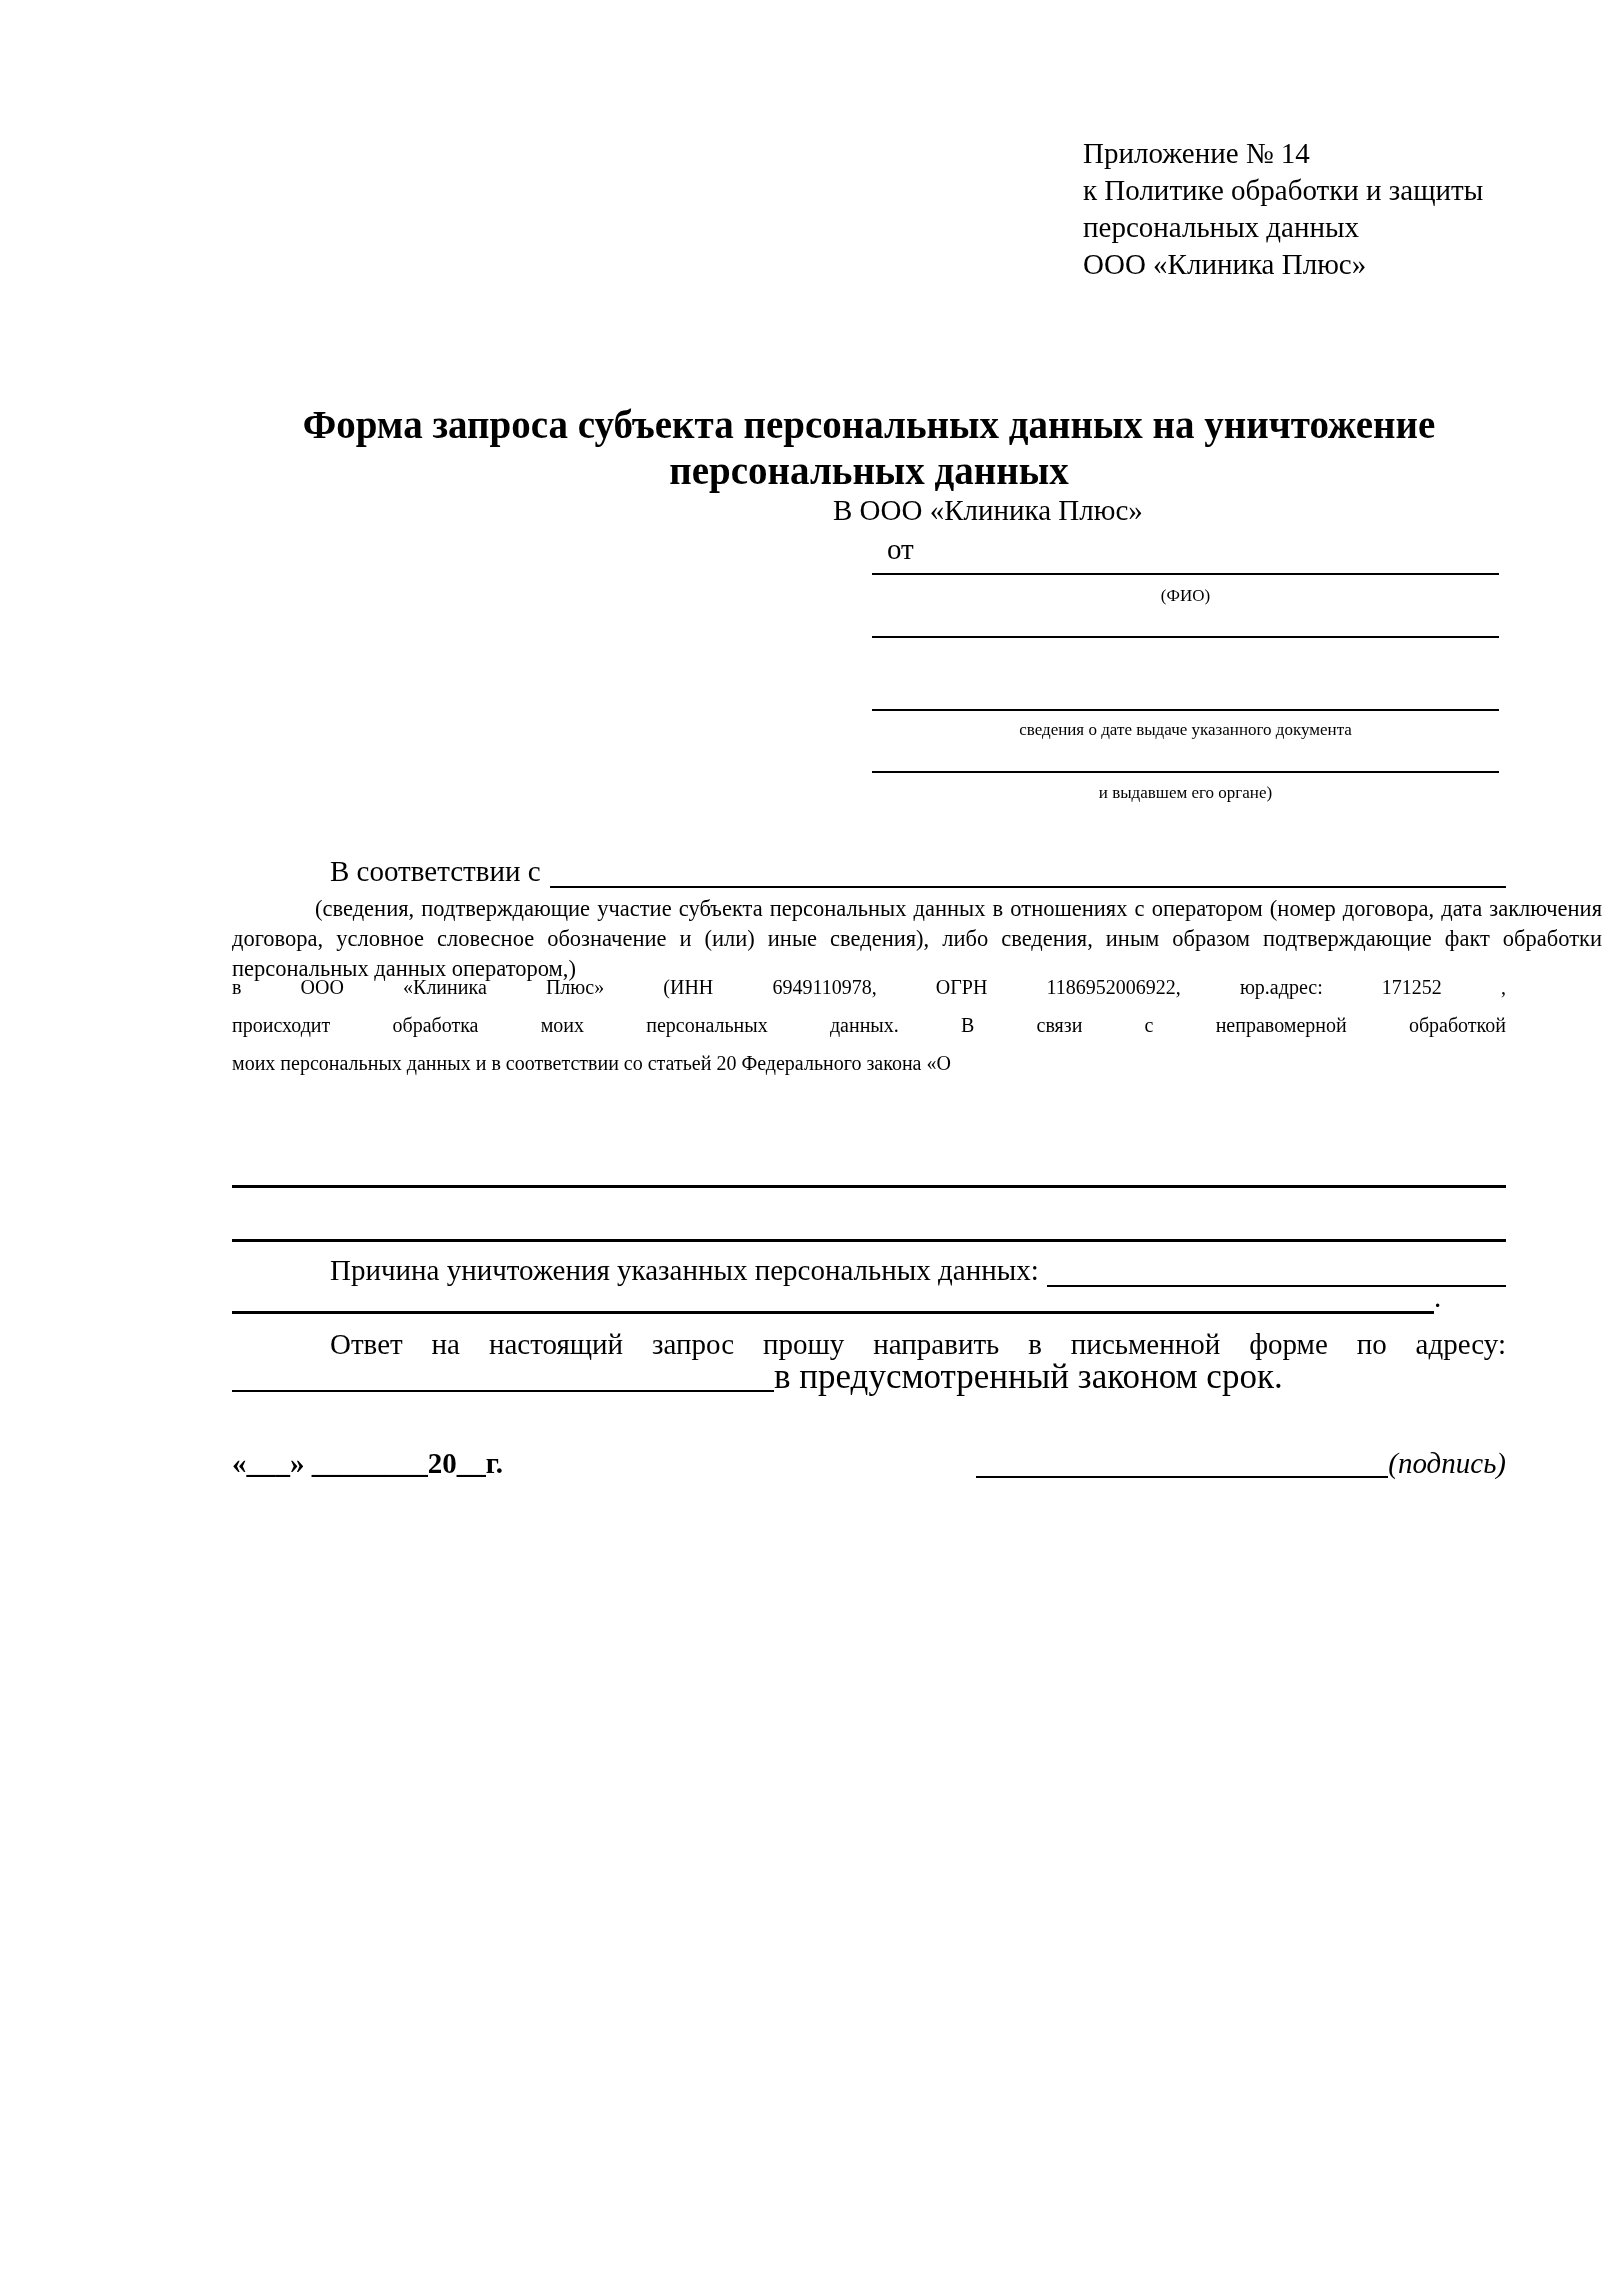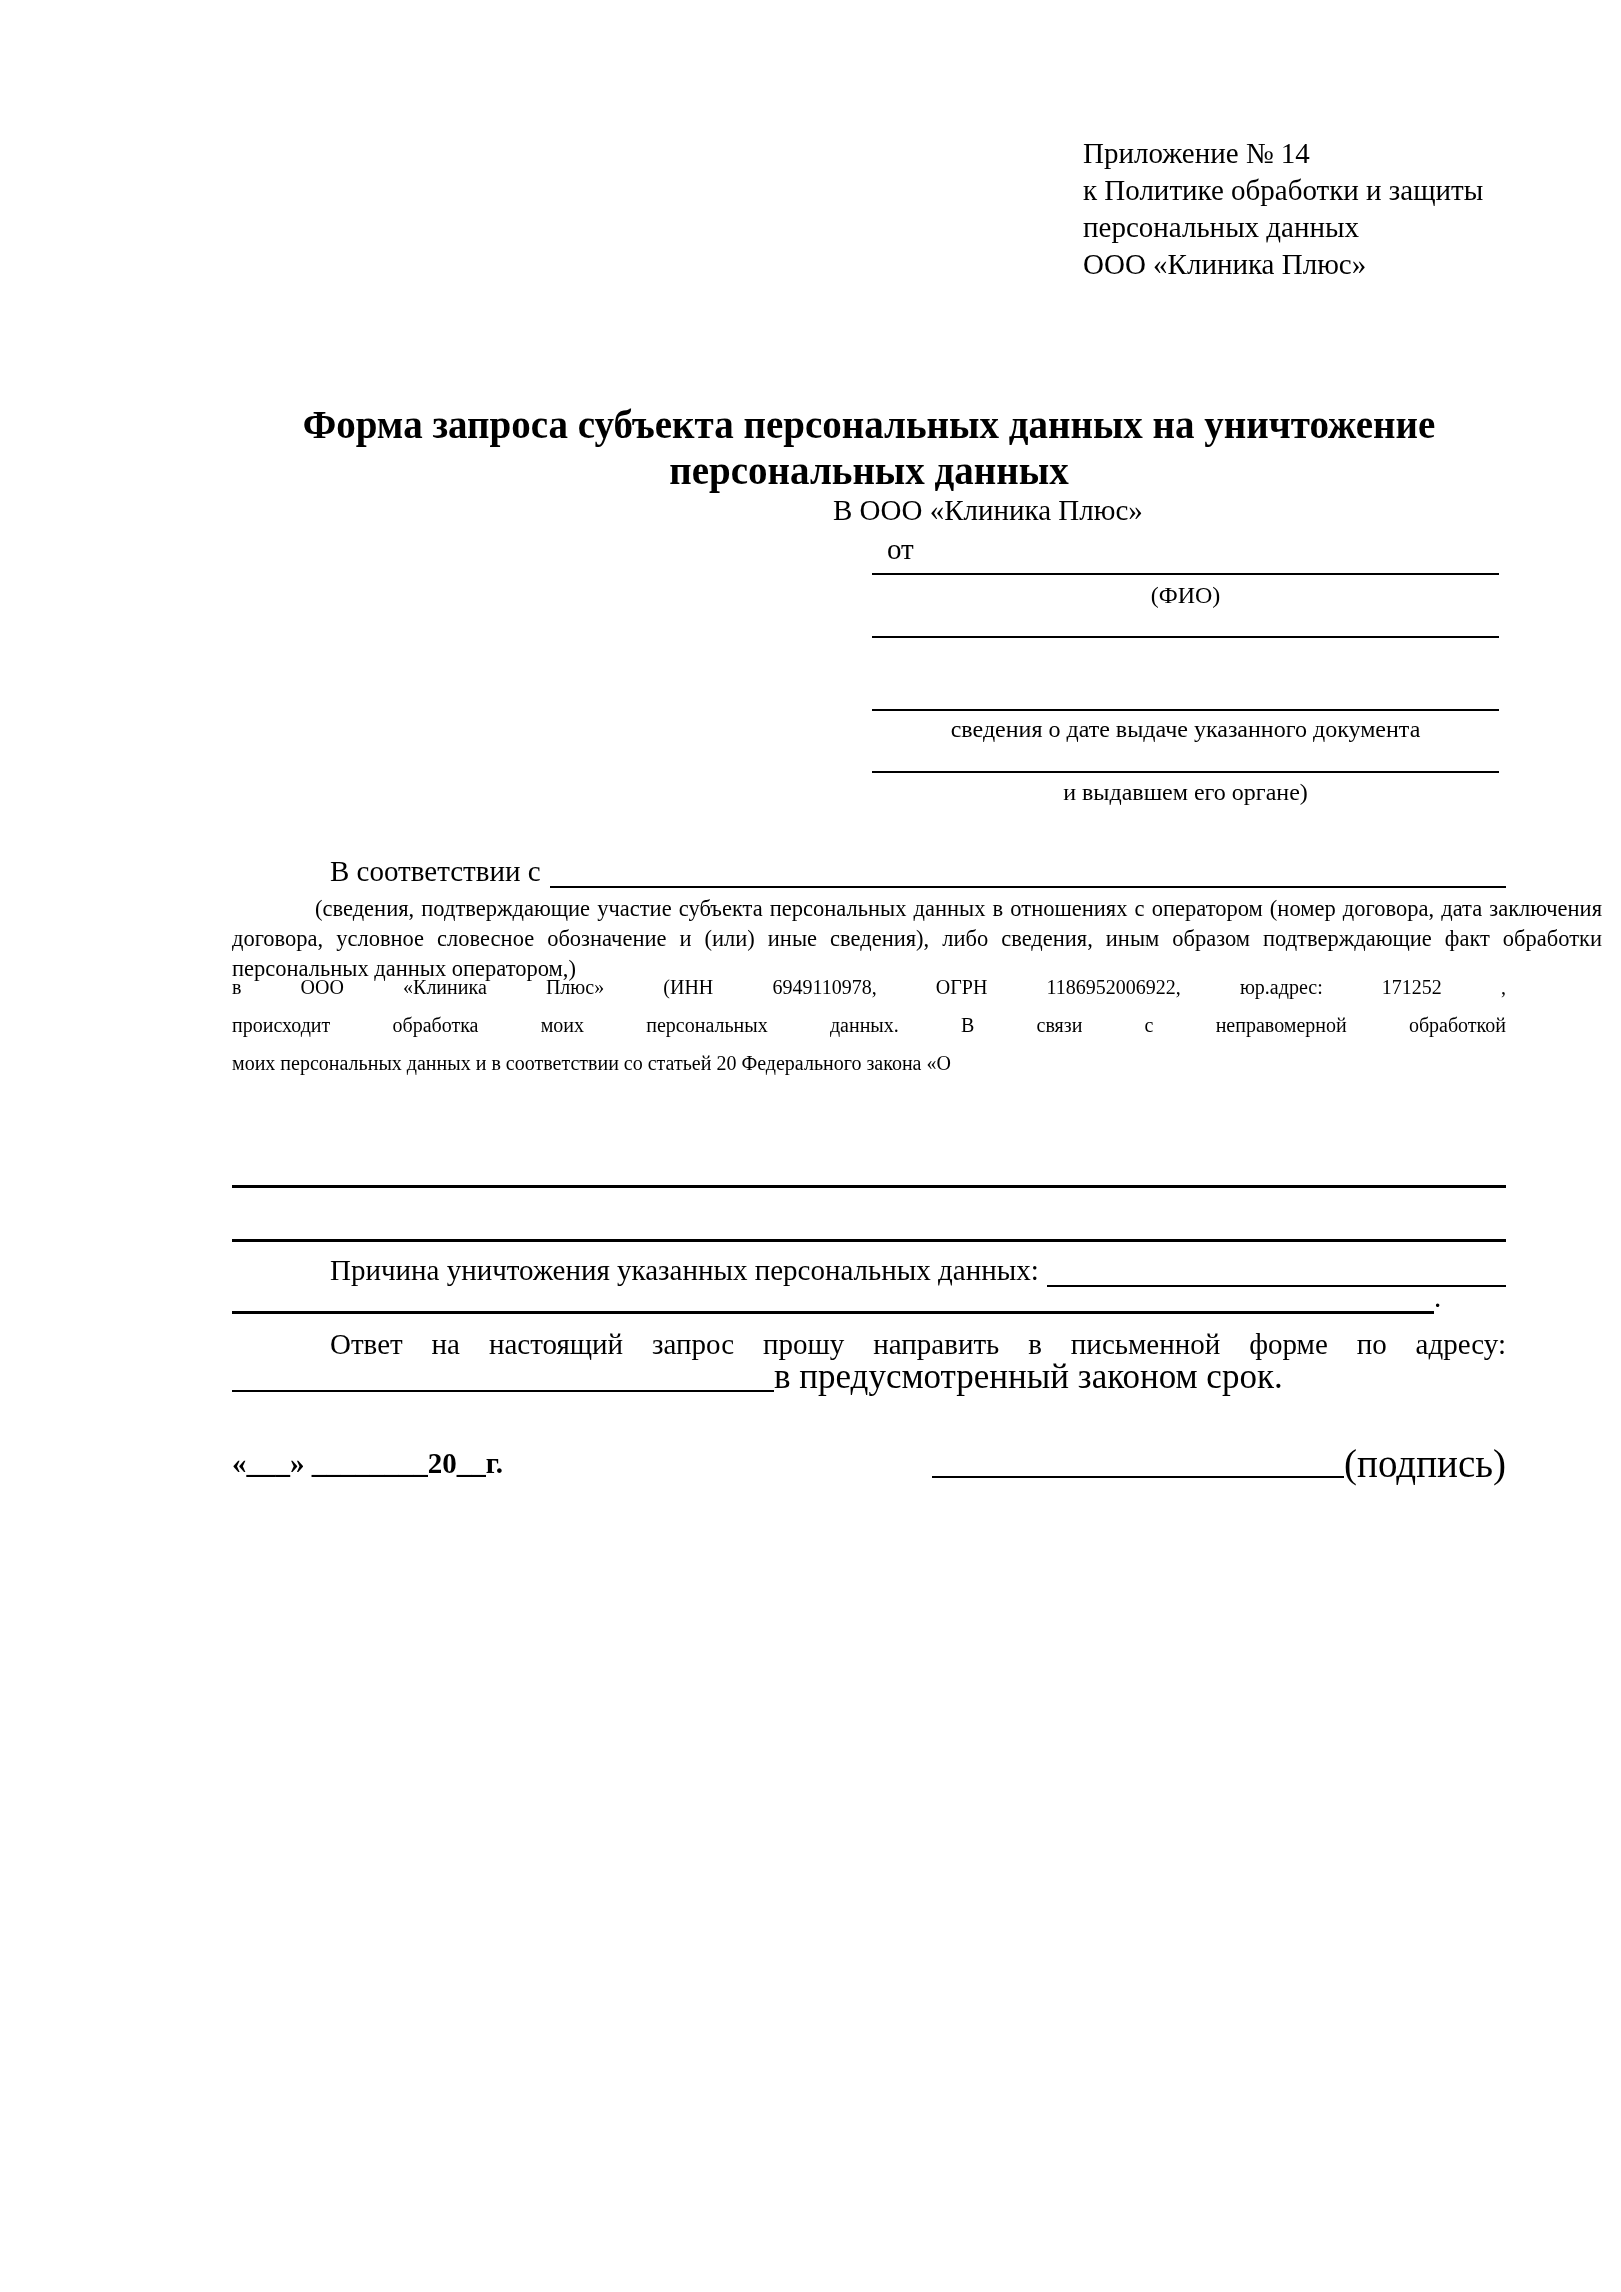--- a/index.html
+++ b/index.html
@@ -27,7 +27,7 @@
 
   
   .field-line{left:872px;width:627px;height:0;border-bottom:2.9px solid #000;}
-  .field-caption{left:872px;width:627px;text-align:center;font-size:24px;line-height:27.4px;}
+  .field-caption{left:872px;width:627px;text-align:center;font-size:17px;line-height:27.4px;}
 
   
   .accordance{left:232px;top:853px;width:1274px;height:37px;display:flex;}

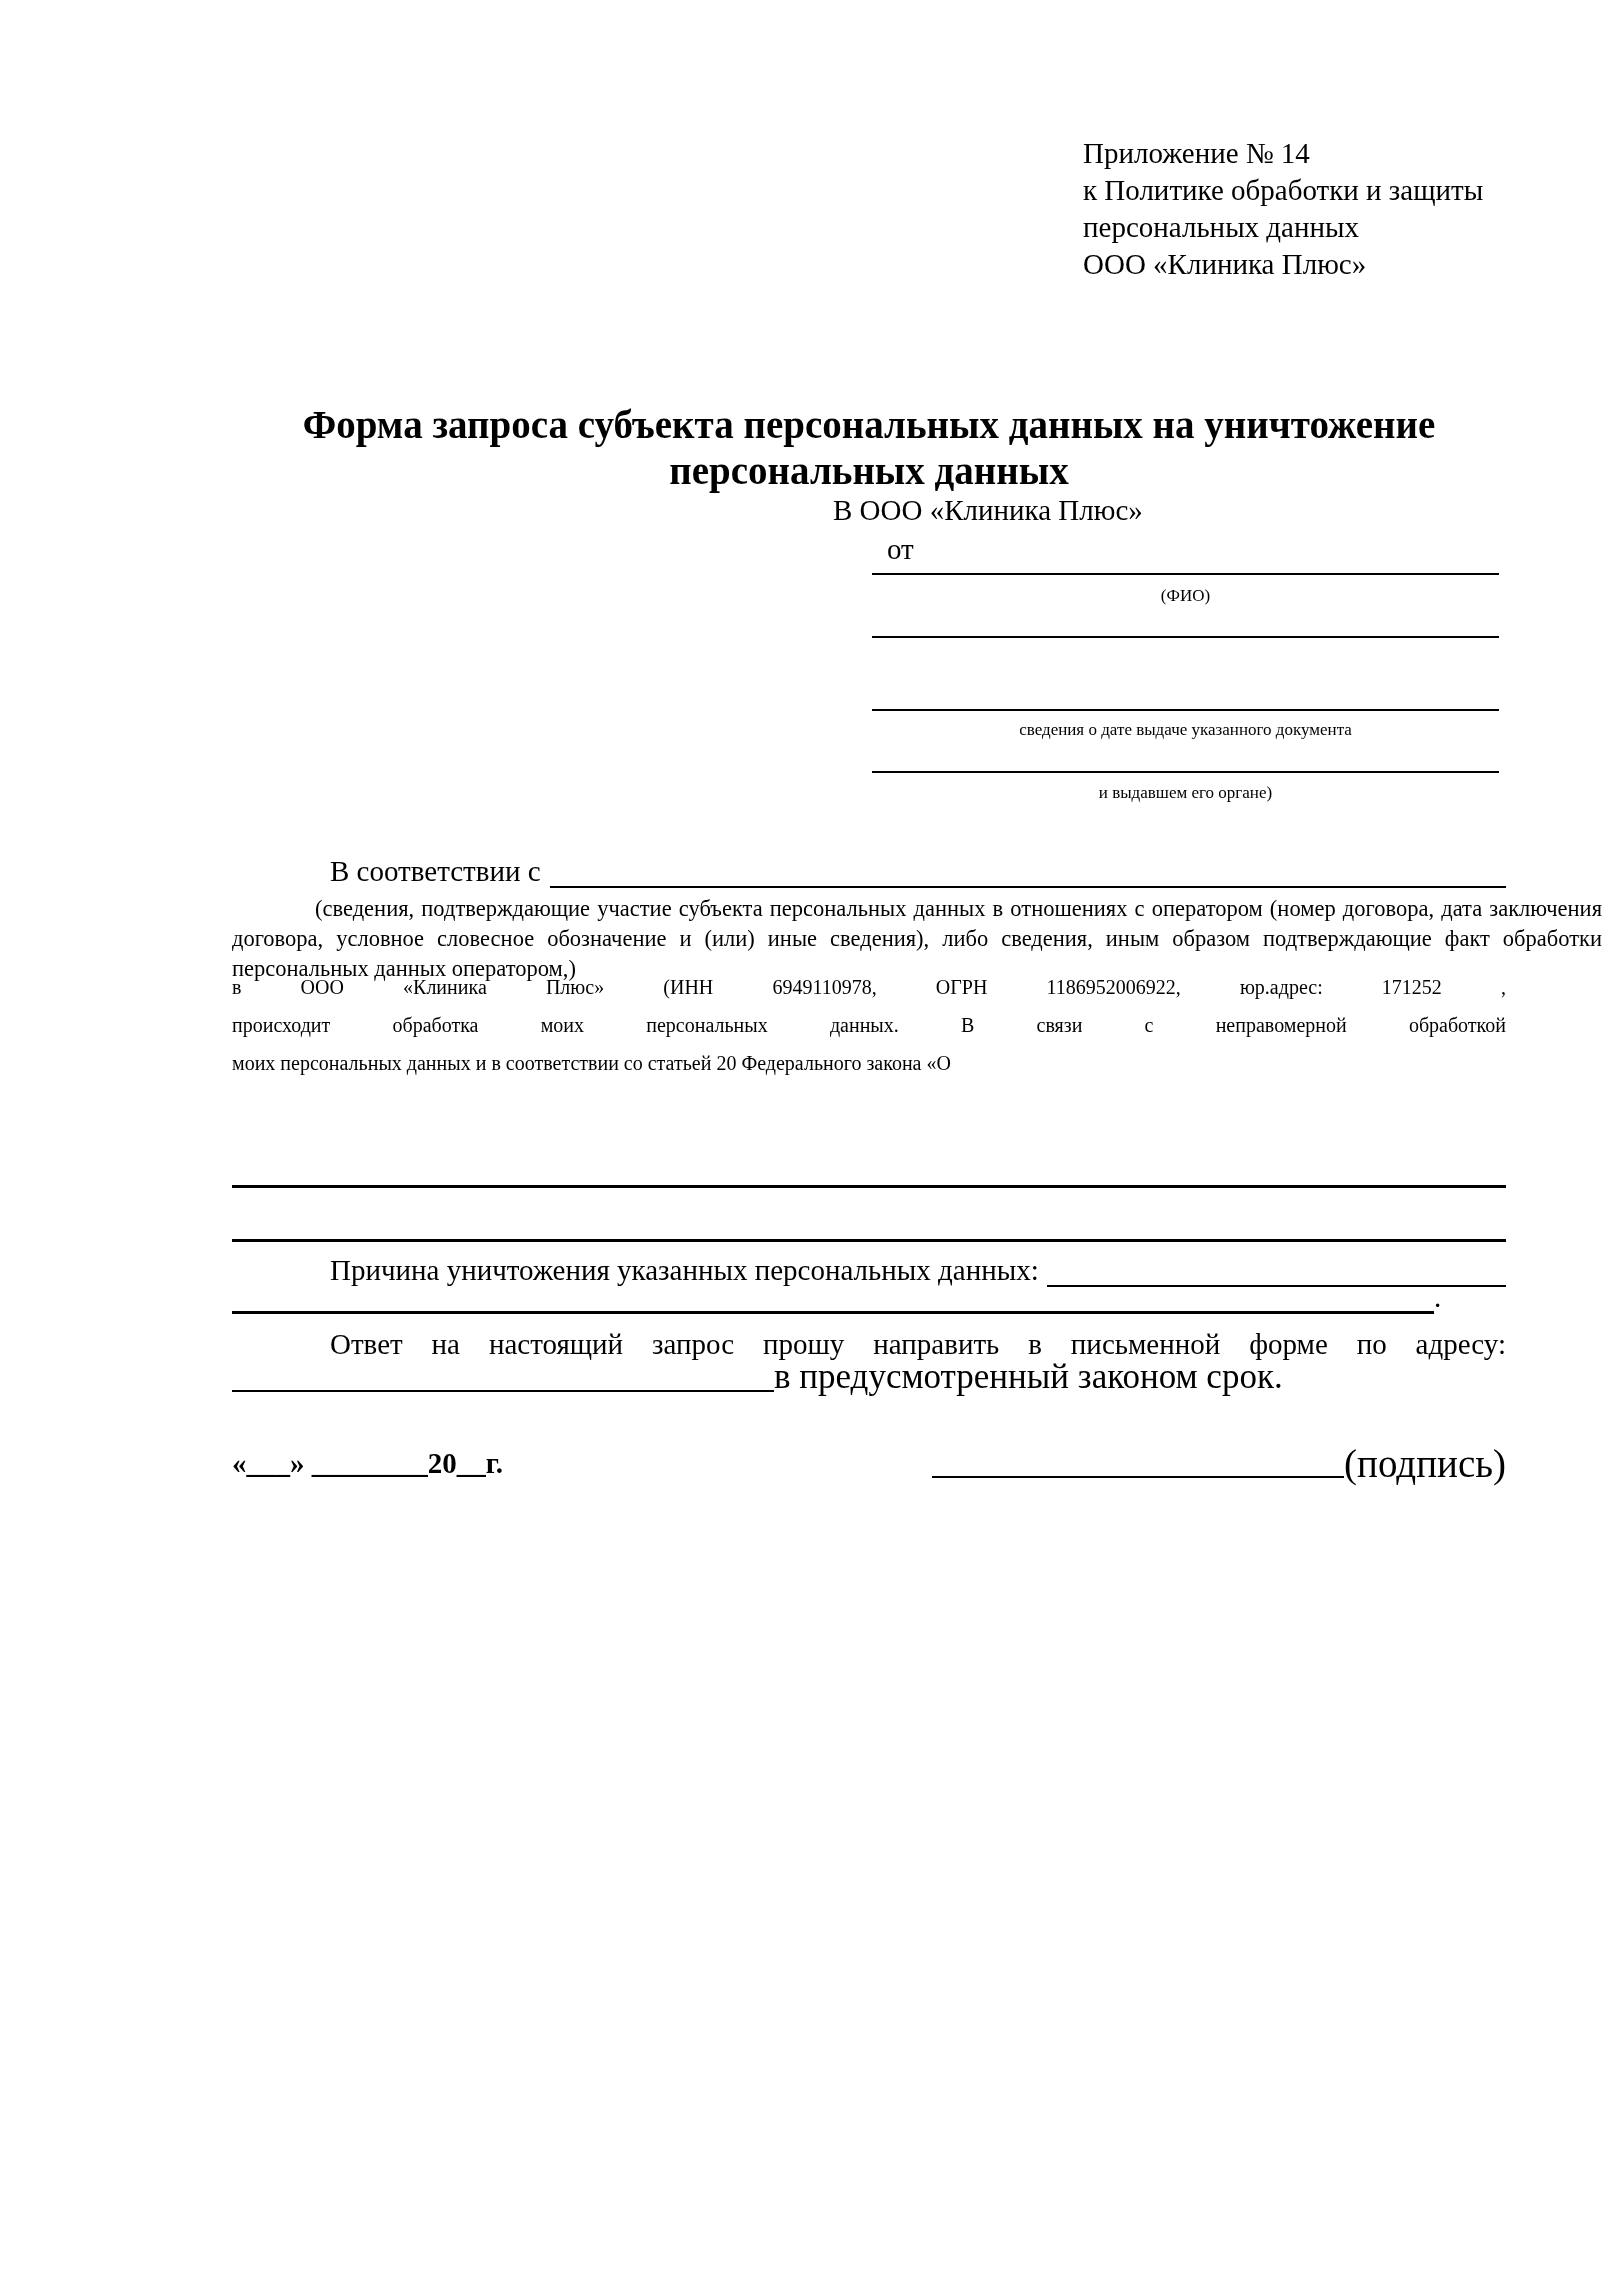--- a/index.html
+++ b/index.html
@@ -62,7 +62,7 @@
   .footer-row .date{font-size:29px;line-height:45px;white-space:pre;font-weight:bold;}
   .footer-row .sig{display:flex;align-items:flex-end;}
   .footer-row .sig .line{width:412px;border-bottom:2.9px solid #000;margin-bottom:7.8px;}
-  .footer-row .sig .cap{font-size:39px;line-height:45px;white-space:pre;}
+  .footer-row .sig .cap{font-size:29px;line-height:45px;white-space:pre;font-style:italic;}
 </style>
 </head>
 <body>

